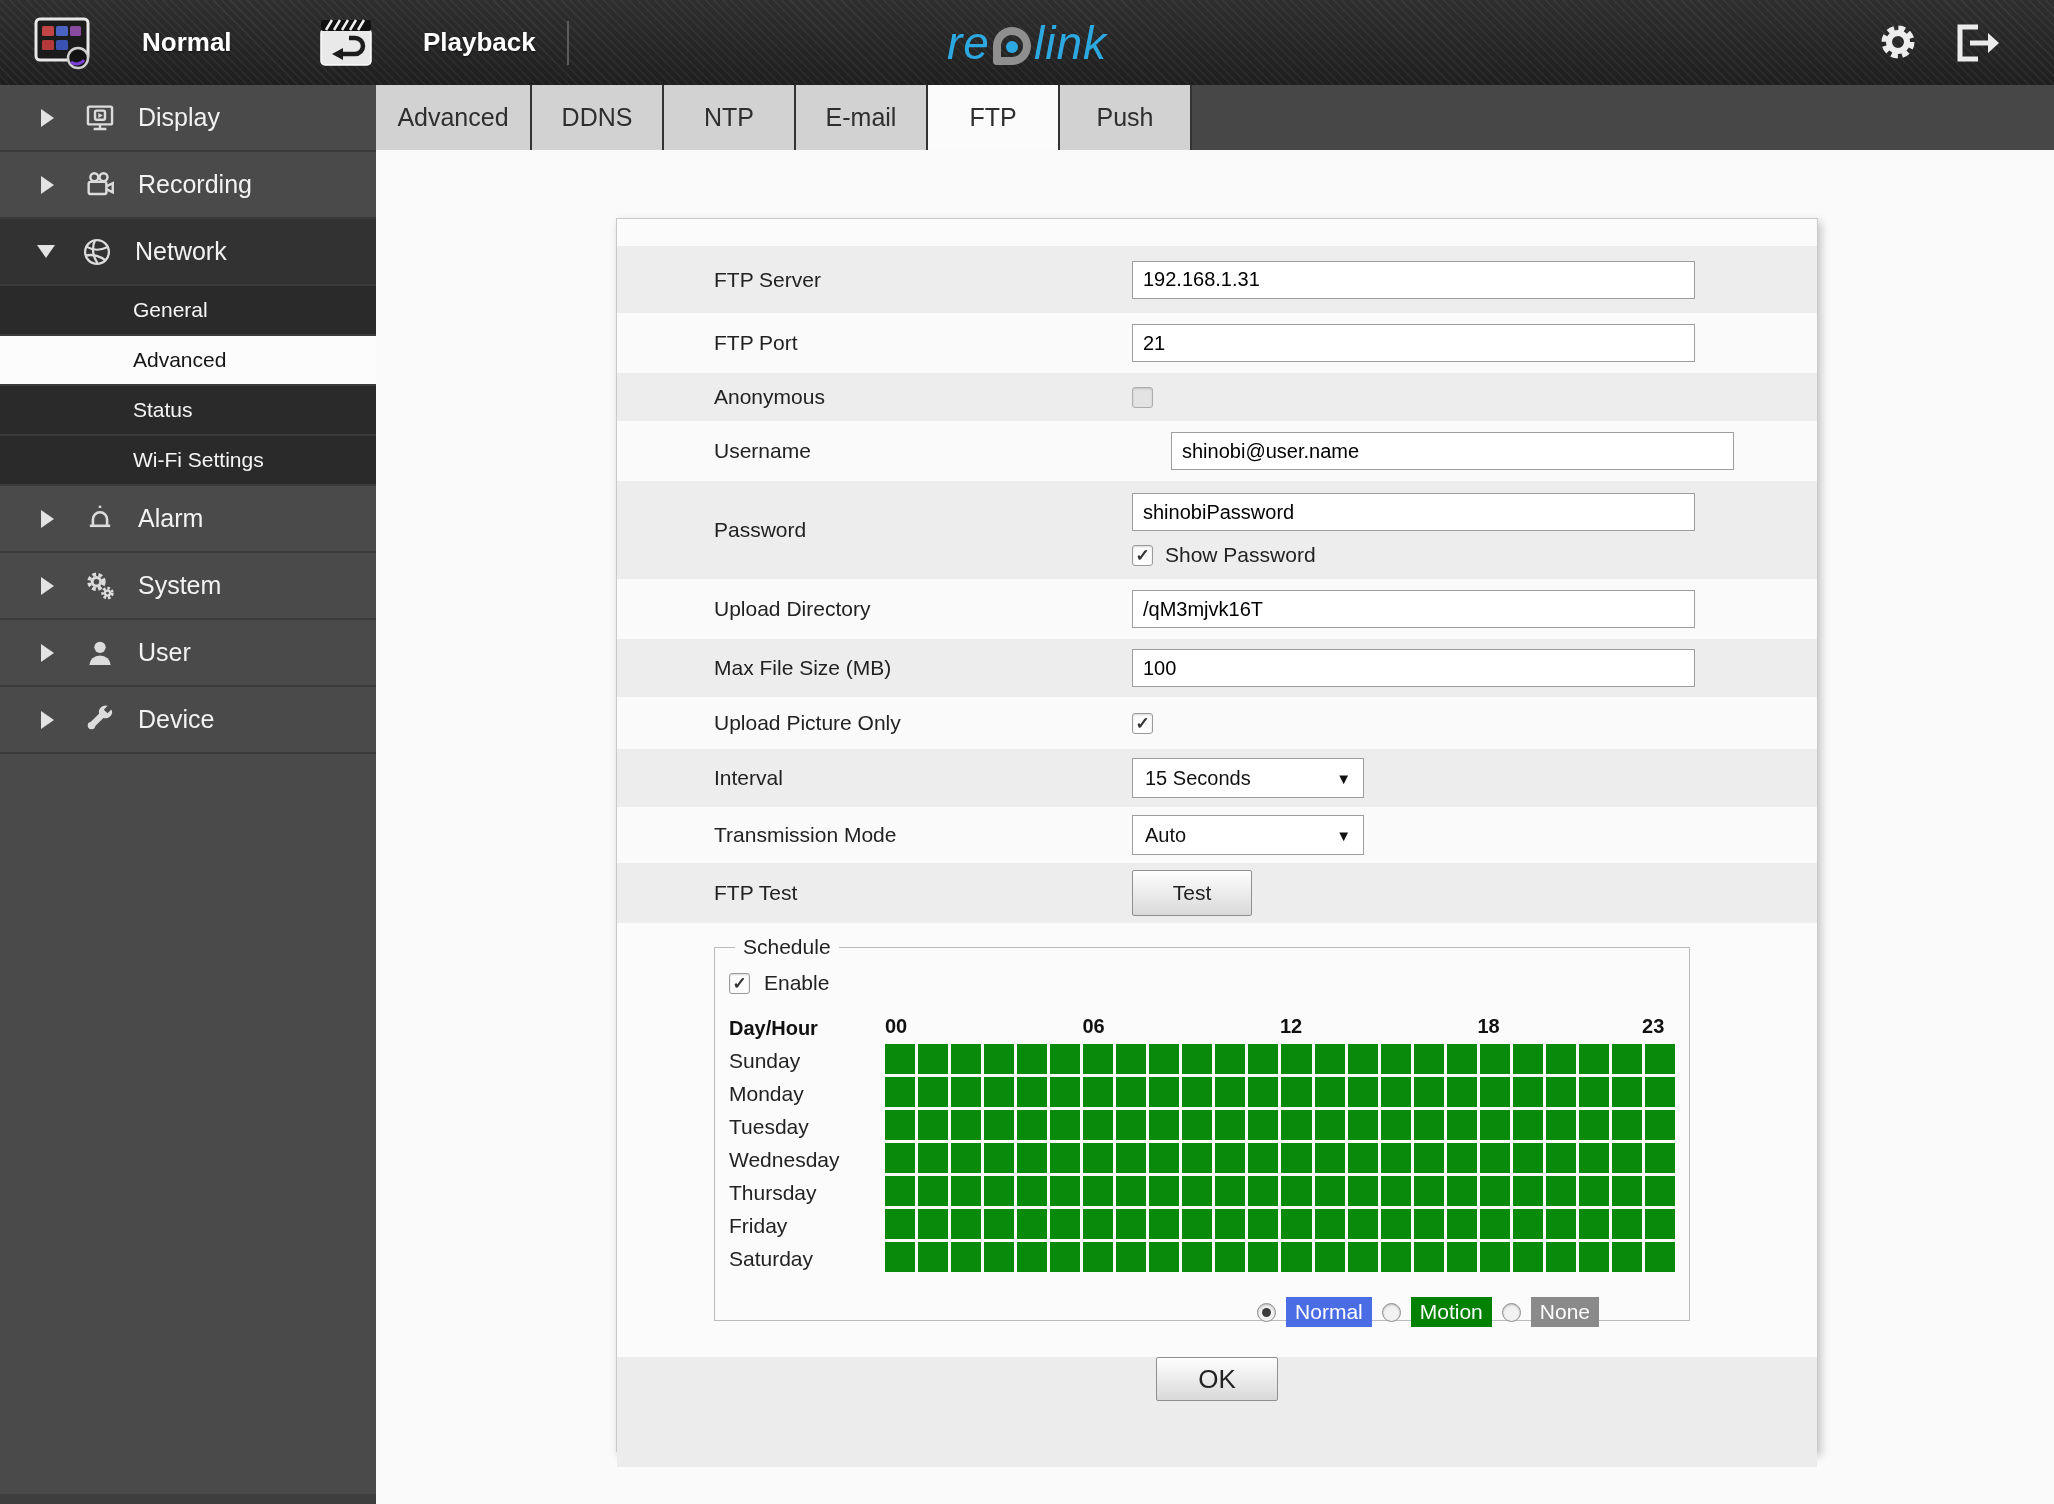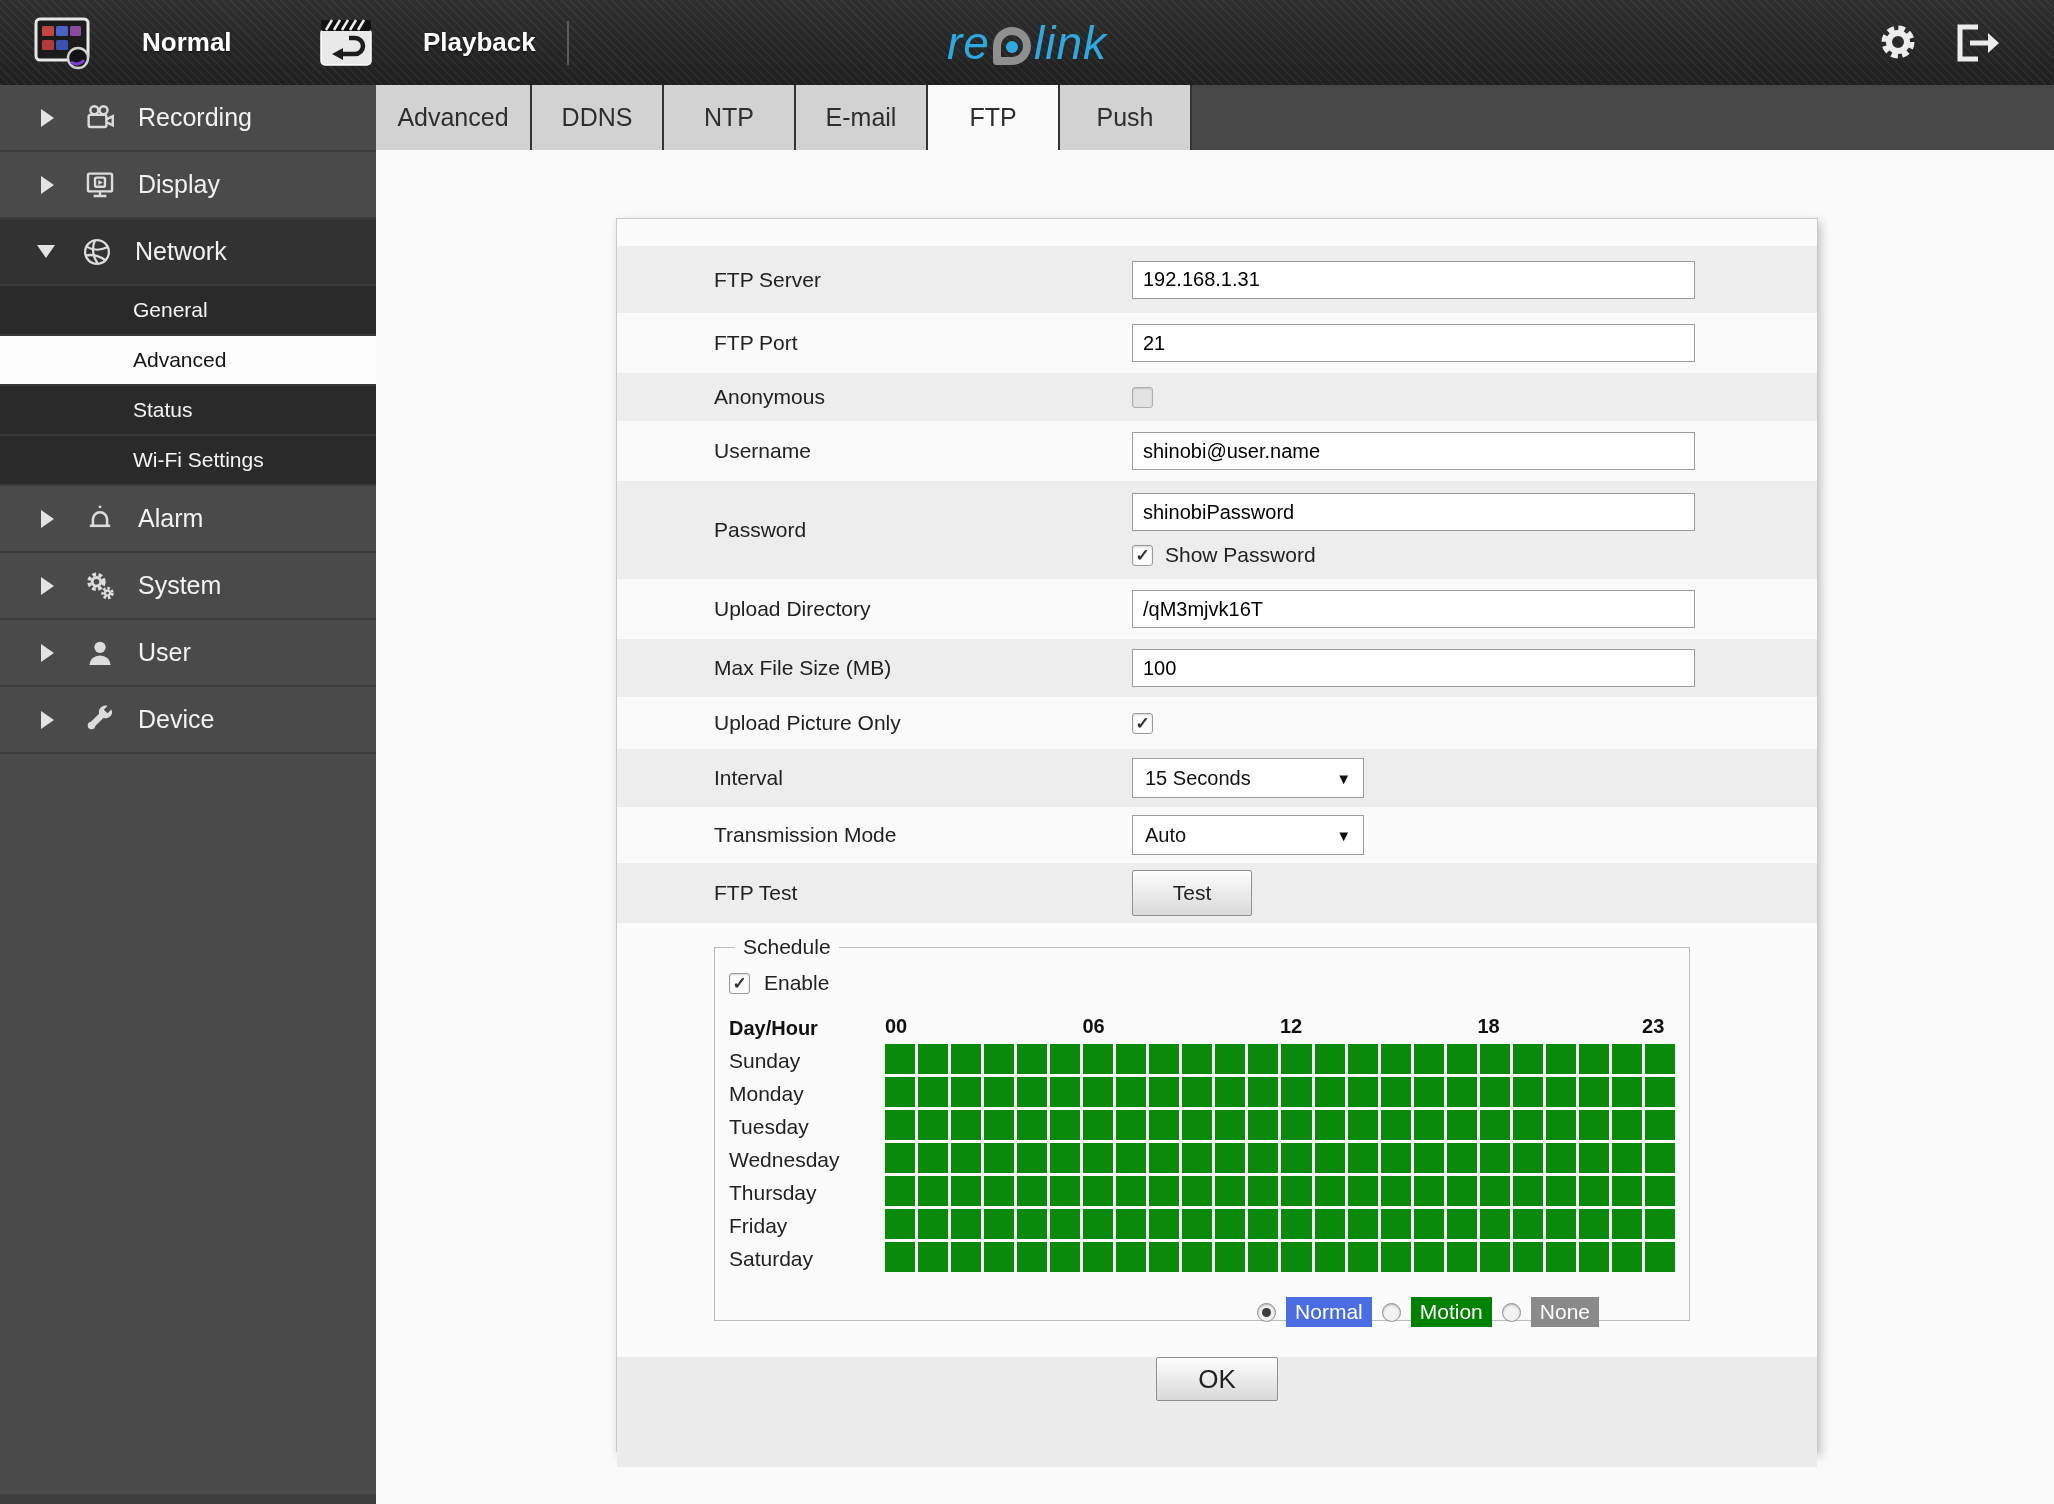--- a/index.html
+++ b/index.html
@@ -143,6 +143,19 @@
     <span class="side-arrow-right"></span>
     <span class="side-ic">
       <svg width="36" height="34" viewBox="0 0 24 24" fill="none" stroke="#dcdcdc" stroke-width="1.7">
+        <rect x="3.5" y="4" width="17" height="12.5" rx="1"></rect>
+        <rect x="8.5" y="6.8" width="7" height="6.4" rx="1"></rect>
+        <path d="M10.8 8.4 l3.2 1.8 -3.2 1.8 z" fill="#dcdcdc" stroke="none"></path>
+        <path d="M12 16.5 v2.3 M7.5 19.8 h9"></path>
+      </svg>
+    </span>
+    <span class="side-label">Display</span>
+  </div>
+
+  <div class="side-item">
+    <span class="side-arrow-right"></span>
+    <span class="side-ic">
+      <svg width="36" height="34" viewBox="0 0 24 24" fill="none" stroke="#dcdcdc" stroke-width="1.7">
         <circle cx="8" cy="6.5" r="2.8"></circle>
           <circle cx="14.5" cy="6.5" r="2.8"></circle>
         <rect x="4" y="9.8" width="12.5" height="8.6" rx="1.2"></rect>
@@ -150,19 +163,6 @@
       </svg>
     </span>
     <span class="side-label">Recording</span>
-  </div>
-
-  <div class="side-item">
-    <span class="side-arrow-right"></span>
-    <span class="side-ic">
-      <svg width="36" height="34" viewBox="0 0 24 24" fill="none" stroke="#dcdcdc" stroke-width="1.7">
-        <rect x="3.5" y="4" width="17" height="12.5" rx="1"></rect>
-        <rect x="8.5" y="6.8" width="7" height="6.4" rx="1"></rect>
-        <path d="M10.8 8.4 l3.2 1.8 -3.2 1.8 z" fill="#dcdcdc" stroke="none"></path>
-        <path d="M12 16.5 v2.3 M7.5 19.8 h9"></path>
-      </svg>
-    </span>
-    <span class="side-label">Display</span>
   </div>
 
   <div class="side-item header-open">

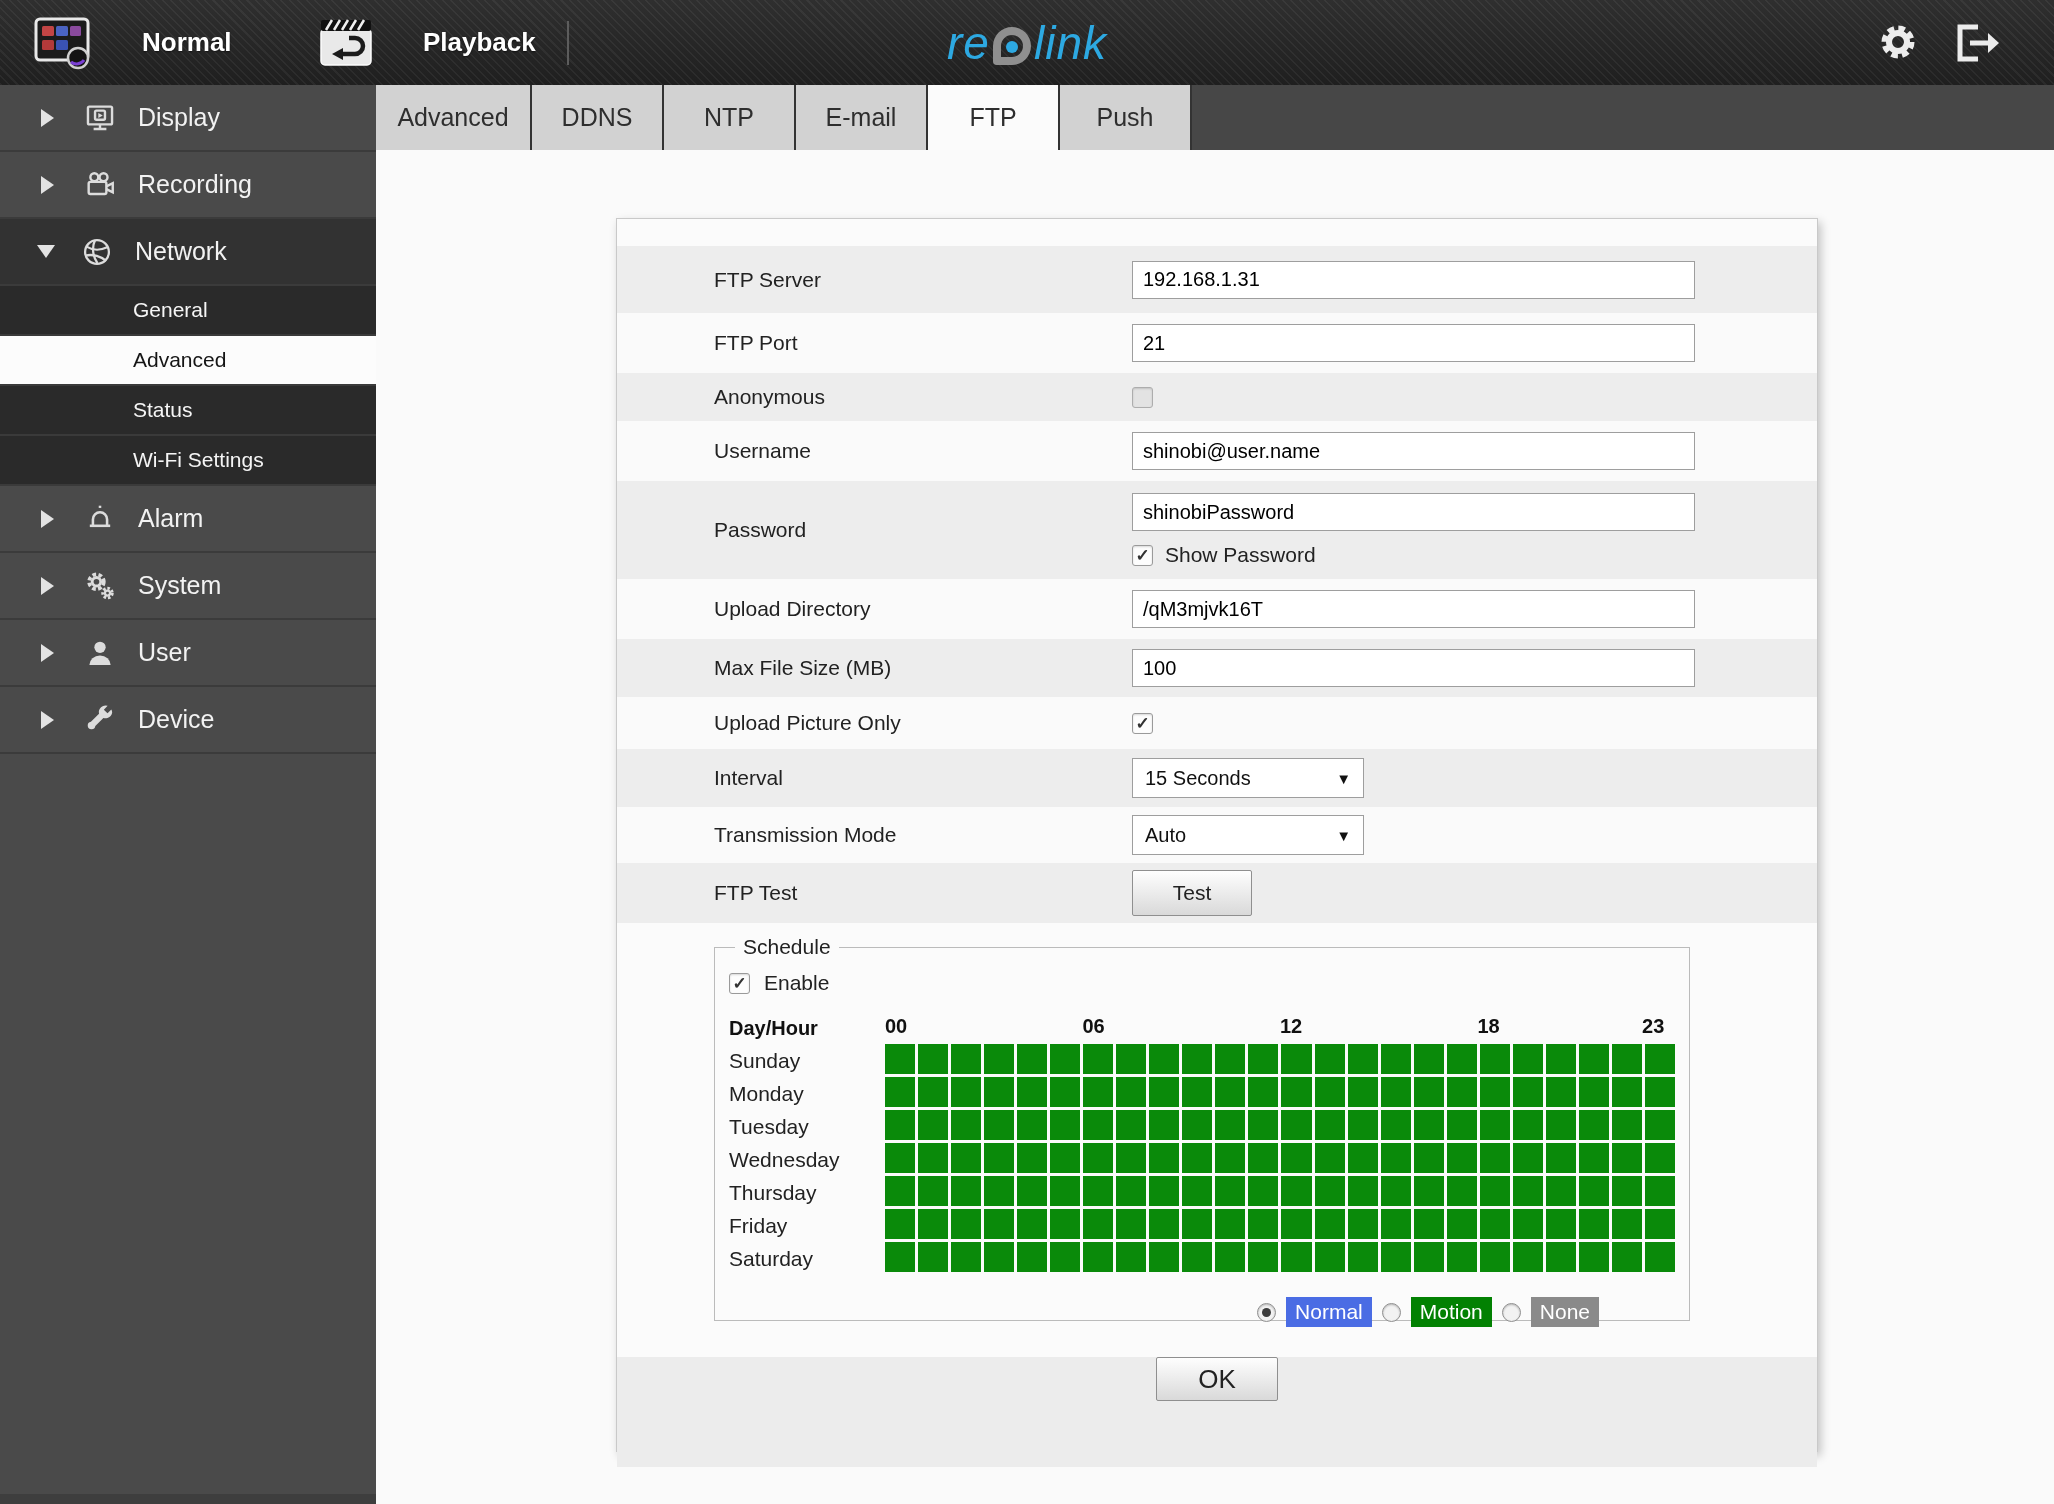--- a/index.html
+++ b/index.html
@@ -279,7 +279,7 @@
       <span class="cb unchecked"></span>
     </div>
 
-    <div class="frow row-light" style="height:60px;">
+    <div class="frow row-light" style="height:60px;gap:39px;">
       <span class="flabel">Username</span>
       <input class="txt" type="text" value="shinobi@user.name" style="">
     </div>

